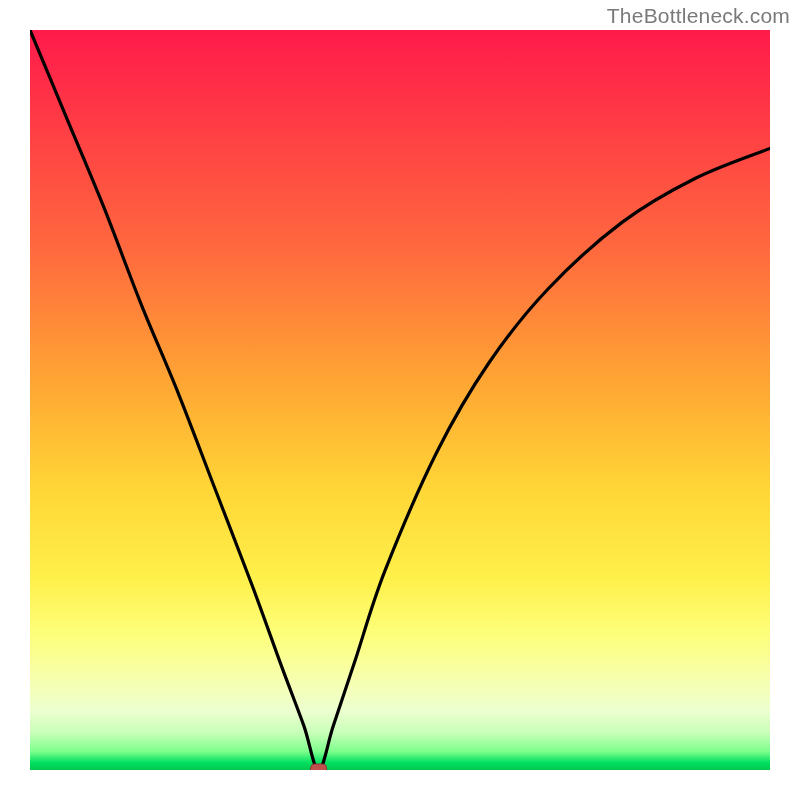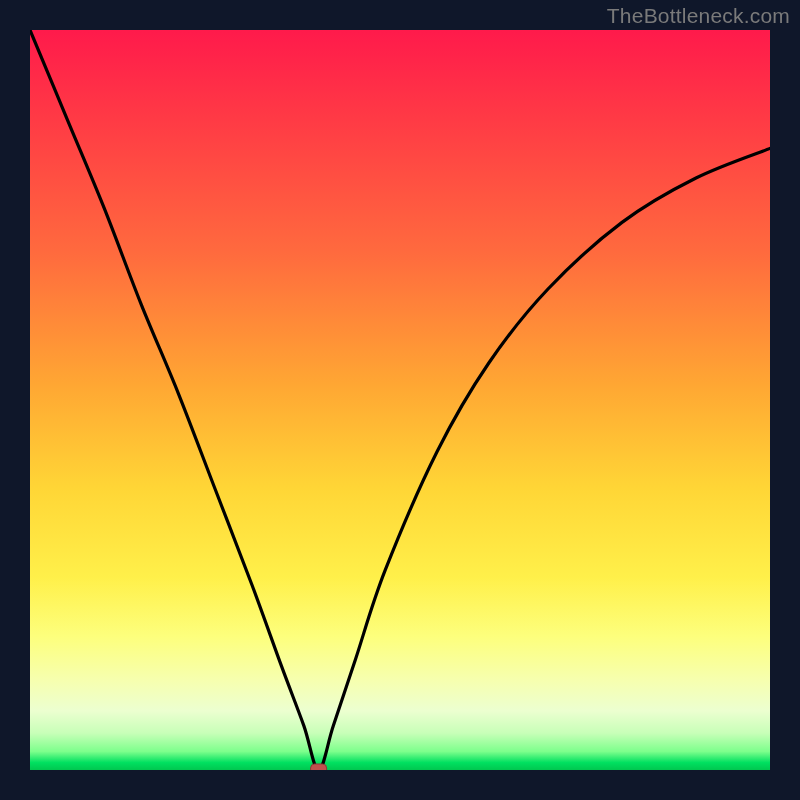--- a/index.html
+++ b/index.html
@@ -15,7 +15,7 @@
     position: relative;
     width: 800px;
     height: 800px;
-    background: #0f172a;
+    background: #ffffff;
   }
   .plot {
     position: absolute;

